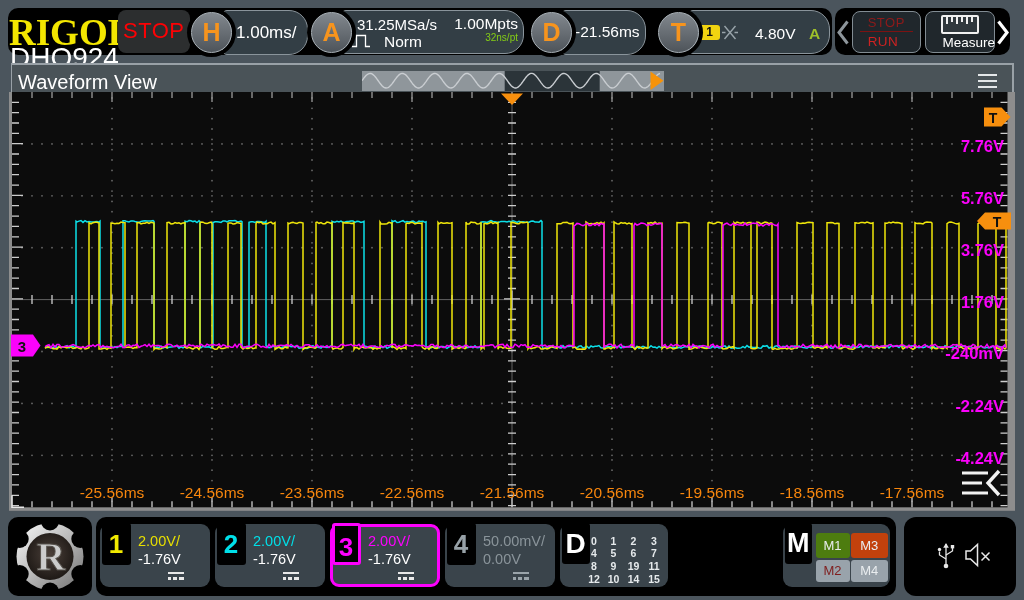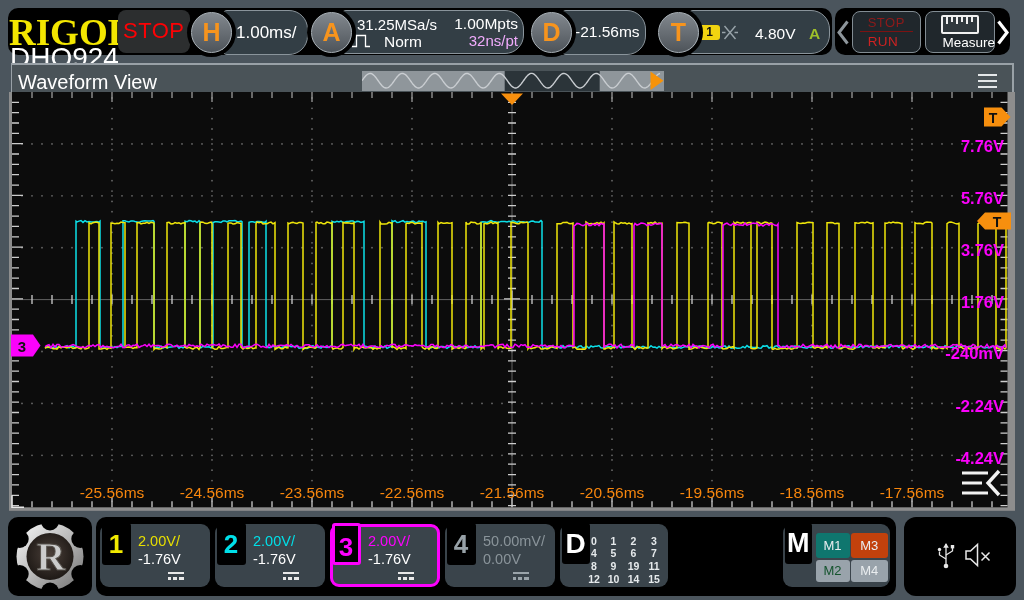--- a/index.html
+++ b/index.html
@@ -24,7 +24,7 @@
 </svg>
 <div class="abs" style="left:384px;top:32.5px;font-size:15.5px;color:#fff">Norm</div>
 <div class="abs" style="left:438px;top:15px;width:80px;text-align:right;font-size:15.5px;color:#fff">1.00Mpts</div>
-<div class="abs" style="left:438px;top:31.5px;width:80px;text-align:right;font-size:15px;color:#f0abfc">32ns/pt</div>
+<div class="abs" style="left:438px;top:31.5px;width:80px;text-align:right;font-size:10px;color:#84cc16">32ns/pt</div>
 <div class="circ" style="left:311px;top:11.5px">A</div>
 <div class="pill" style="left:561px;top:9.5px;width:85px;height:45px"></div>
 <div class="abs" style="left:575px;top:23px;font-size:15.5px;color:#fff">-21.56ms</div>

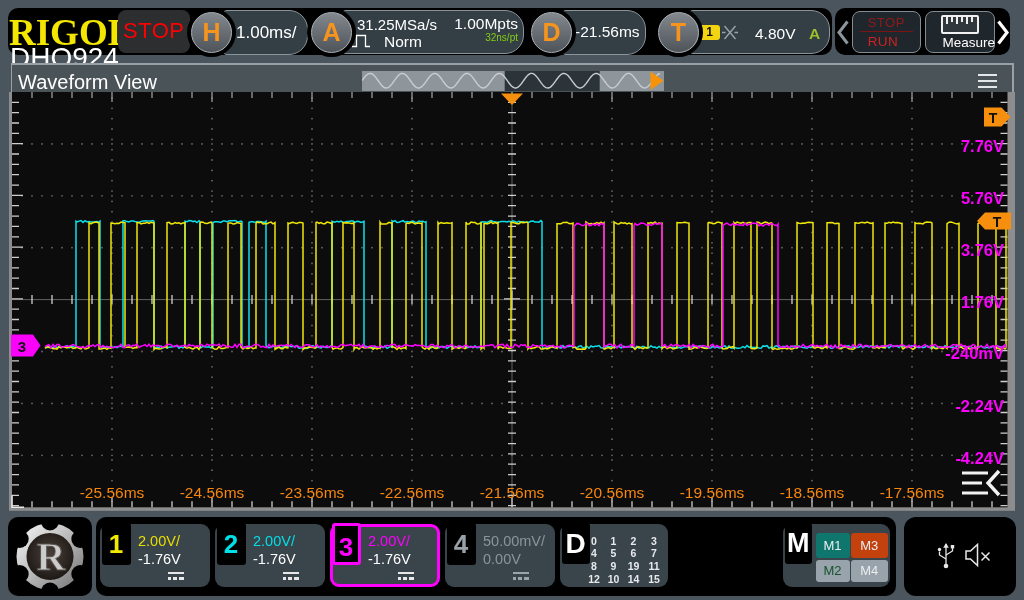--- a/index.html
+++ b/index.html
@@ -203,7 +203,7 @@
 <div class="abs" style="left:645px;top:573px;width:18px;text-align:center;font-size:10.5px;font-weight:bold;color:#e6eaec">15</div>
 <div class="abs" style="left:783px;top:524px;width:107px;height:63px;background:#3a444b;border-radius:9px"></div>
 <div class="abs" style="left:784.5px;top:523px;width:27.5px;height:41px;background:#000;text-align:center;font-size:27px;font-weight:bold;line-height:41px;color:#fff;border-radius:3px">M</div>
-<div class="abs" style="left:815.5px;top:532.5px;width:34px;height:25.5px;background:#0f766e;border-radius:3px;text-align:center;font-size:13px;line-height:25.5px;color:#e9edef">M1</div>
+<div class="abs" style="left:815.5px;top:532.5px;width:34px;height:25.5px;background:#4d7c0f;border-radius:3px;text-align:center;font-size:13px;line-height:25.5px;color:#e9edef">M1</div>
 <div class="abs" style="left:851px;top:532.5px;width:36.5px;height:25.5px;background:#c2410c;border-radius:3px;text-align:center;font-size:13px;line-height:25.5px;color:#e9edef">M3</div>
 <div class="abs" style="left:815.5px;top:560px;width:34px;height:21.5px;background:#99a3ab;border-radius:3px;text-align:center;font-size:13px;line-height:21.5px;color:#14532d">M2</div>
 <div class="abs" style="left:851px;top:560px;width:36.5px;height:21.5px;background:#99a3ab;border-radius:3px;text-align:center;font-size:13px;line-height:21.5px;color:#e9edef">M4</div>

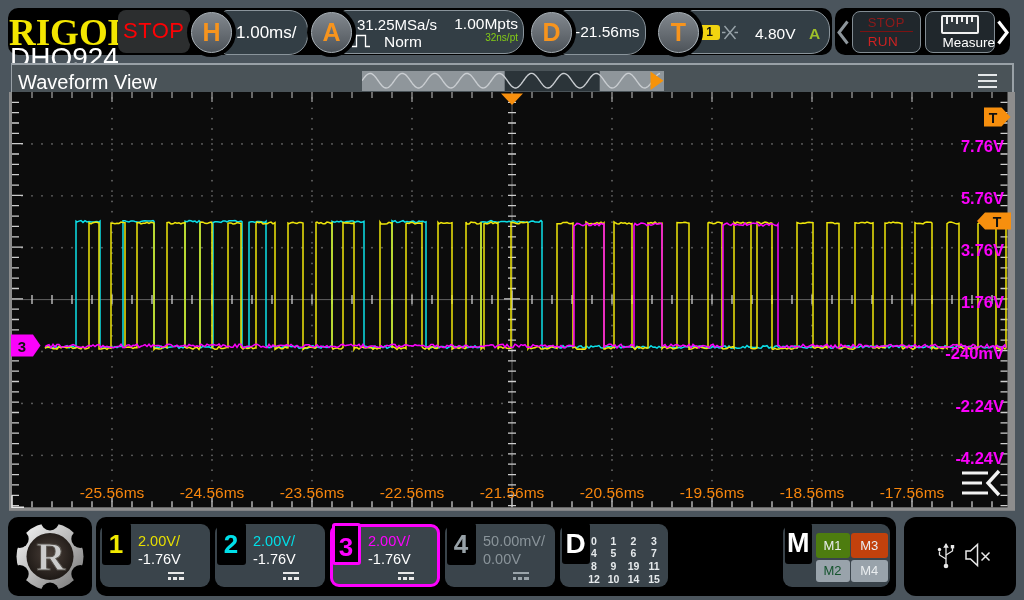--- a/index.html
+++ b/index.html
@@ -205,7 +205,7 @@
 <div class="abs" style="left:784.5px;top:523px;width:27.5px;height:41px;background:#000;text-align:center;font-size:27px;font-weight:bold;line-height:41px;color:#fff;border-radius:3px">M</div>
 <div class="abs" style="left:815.5px;top:532.5px;width:34px;height:25.5px;background:#4d7c0f;border-radius:3px;text-align:center;font-size:13px;line-height:25.5px;color:#e9edef">M1</div>
 <div class="abs" style="left:851px;top:532.5px;width:36.5px;height:25.5px;background:#c2410c;border-radius:3px;text-align:center;font-size:13px;line-height:25.5px;color:#e9edef">M3</div>
-<div class="abs" style="left:815.5px;top:560px;width:34px;height:21.5px;background:#99a3ab;border-radius:3px;text-align:center;font-size:13px;line-height:21.5px;color:#14532d">M2</div>
+<div class="abs" style="left:815.5px;top:560px;width:34px;height:21.5px;background:#99a3ab;border-radius:3px;text-align:center;font-size:13px;line-height:21.5px;color:#7f1d1d">M2</div>
 <div class="abs" style="left:851px;top:560px;width:36.5px;height:21.5px;background:#99a3ab;border-radius:3px;text-align:center;font-size:13px;line-height:21.5px;color:#e9edef">M4</div>
 <svg class="abs" style="left:904px;top:517px" width="112" height="79" viewBox="0 0 112 79">
 <g stroke="#e8e8e8" fill="none" stroke-width="1.3">

